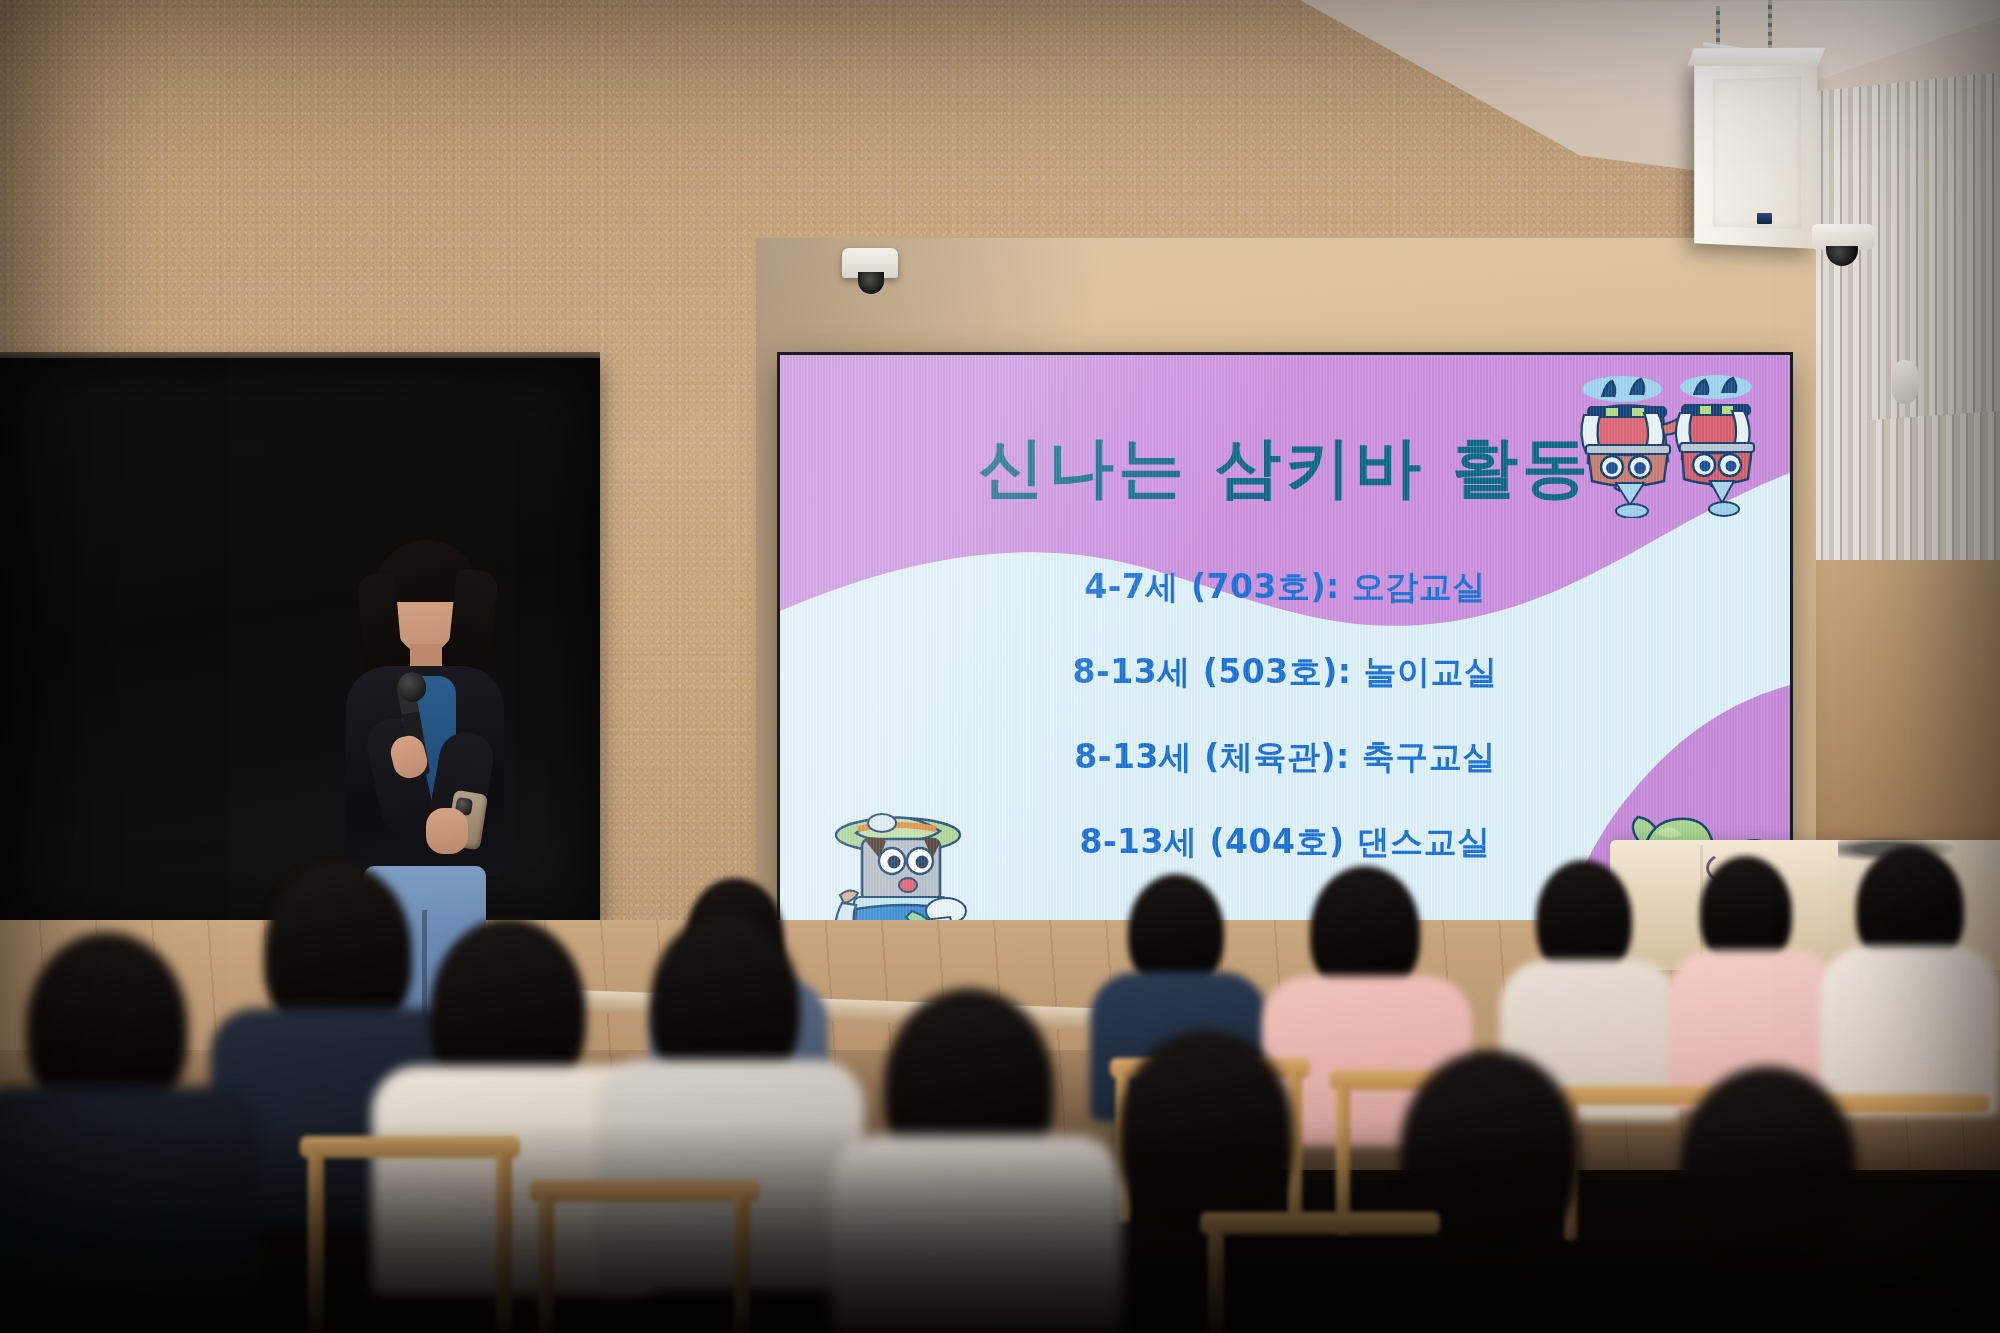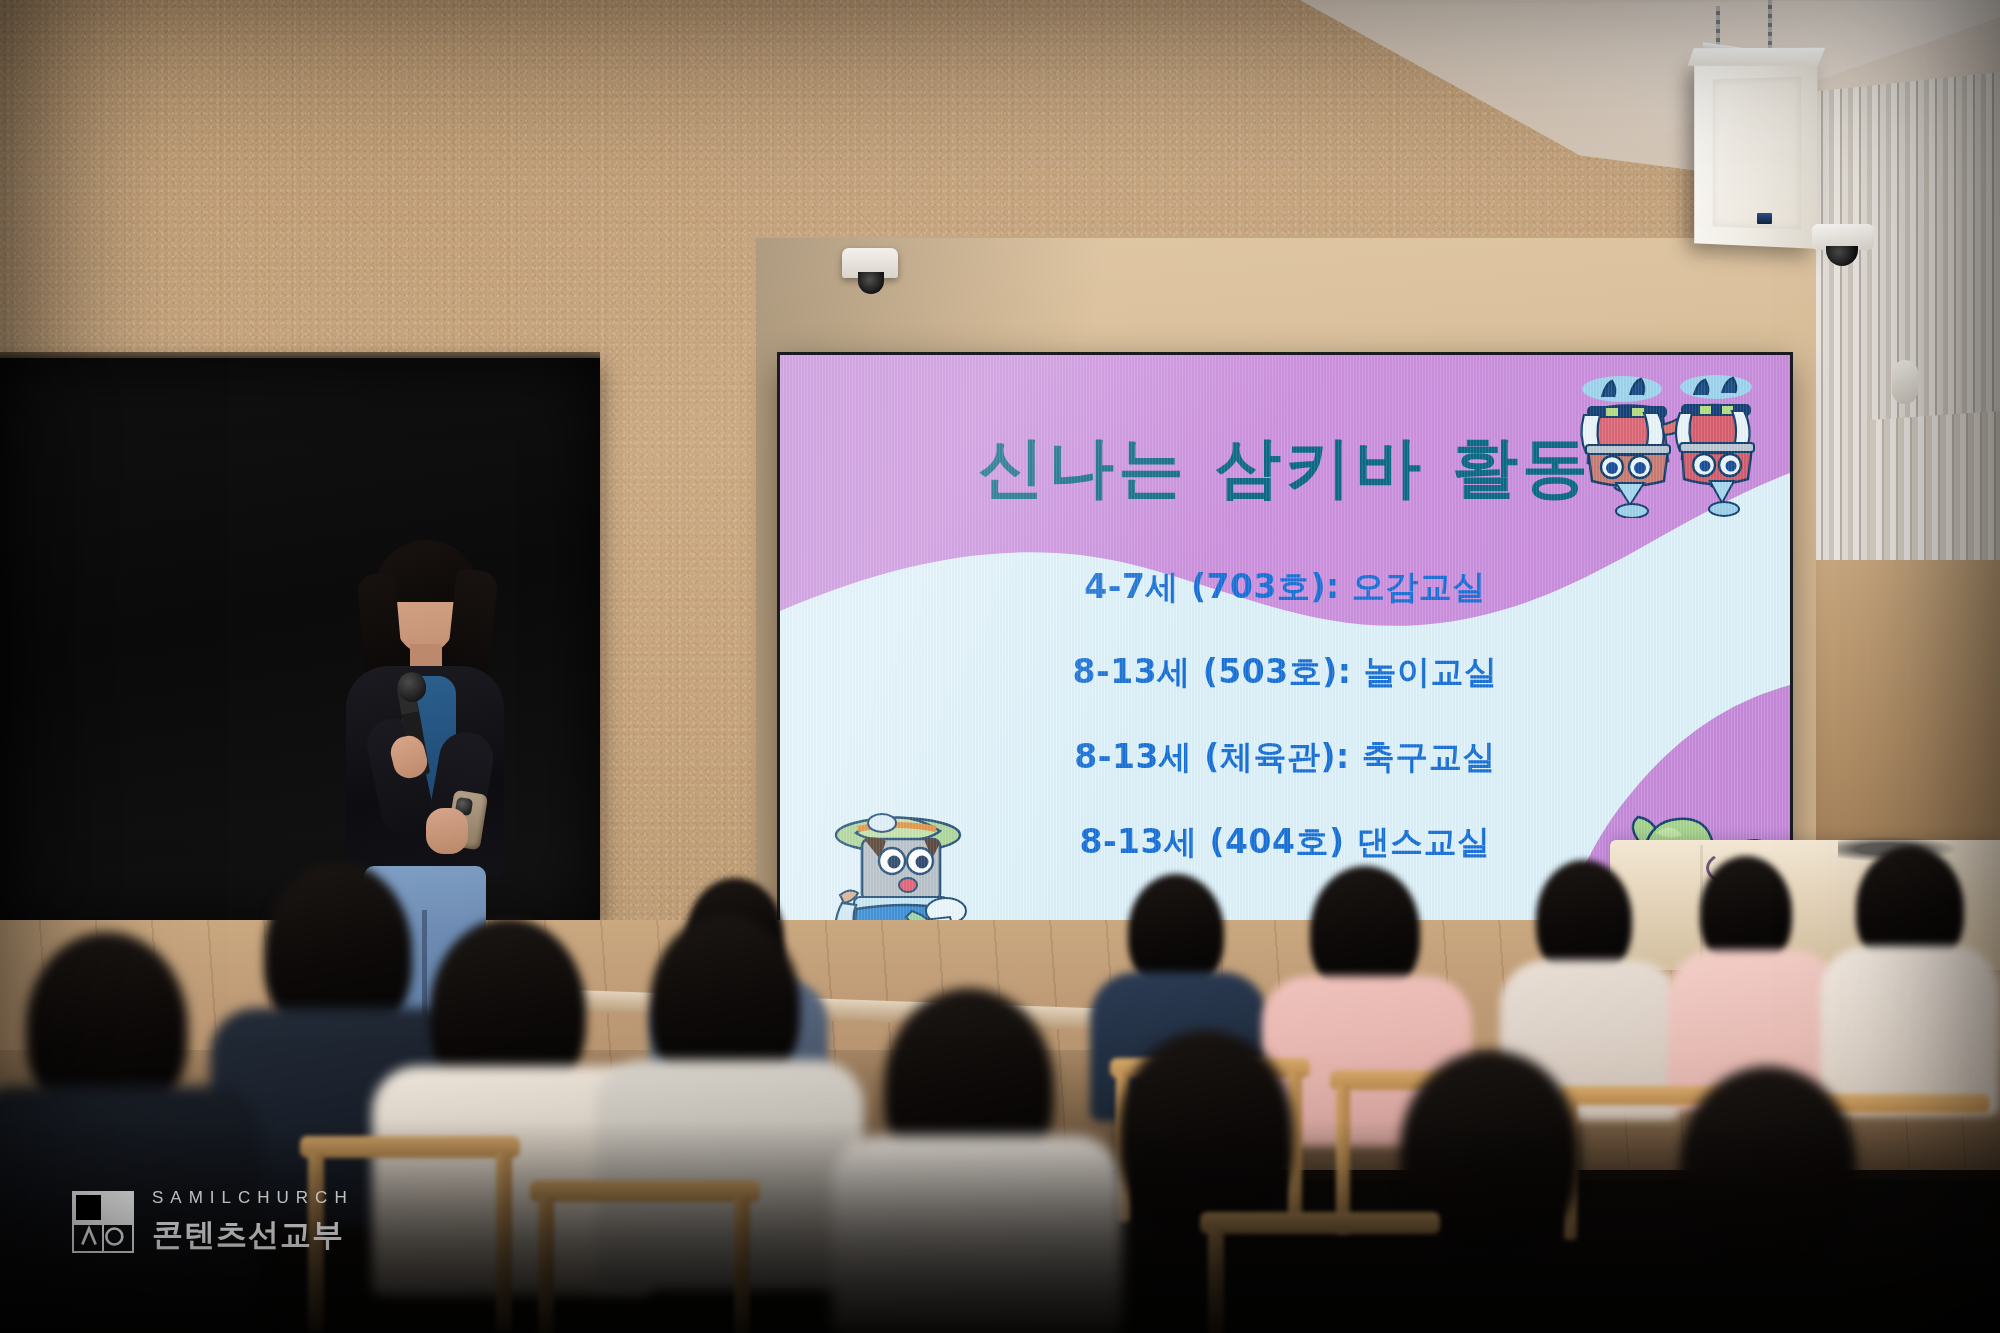--- a/index.html
+++ b/index.html
@@ -452,22 +452,6 @@
 
   <div class="blurmask"></div>
 
-  <div class="wm">
-    <div class="wm-mark">
-      <span class="wm-q" style="left:0;top:0;width:50%;height:50%;background:#000;box-shadow:inset 0 0 0 2px #fff;"></span>
-      <span class="wm-q" style="left:50%;top:0;width:50%;height:50%;background:#fff;"></span>
-      <span class="wm-q" style="left:0;top:50%;width:100%;height:2.5px;"></span>
-      <span class="wm-q" style="left:calc(50% - 1.2px);top:0;width:2.5px;height:100%;"></span>
-      <svg style="position:absolute;left:3px;top:52%;width:92%;height:42%;" viewBox="0 0 40 18">
-        <path d="M4 16 L9 4 L14 16" stroke="#fff" stroke-width="2" fill="none"></path>
-        <circle cx="28" cy="10" r="6" stroke="#fff" stroke-width="2" fill="none"></circle>
-      </svg>
-    </div>
-    <div class="wm-text">
-      <span class="wm-en">SAMILCHURCH</span>
-      <span class="wm-ko">콘텐츠선교부</span>
-    </div>
-  </div>
 
   <div class="vignette"></div>
 </div>

